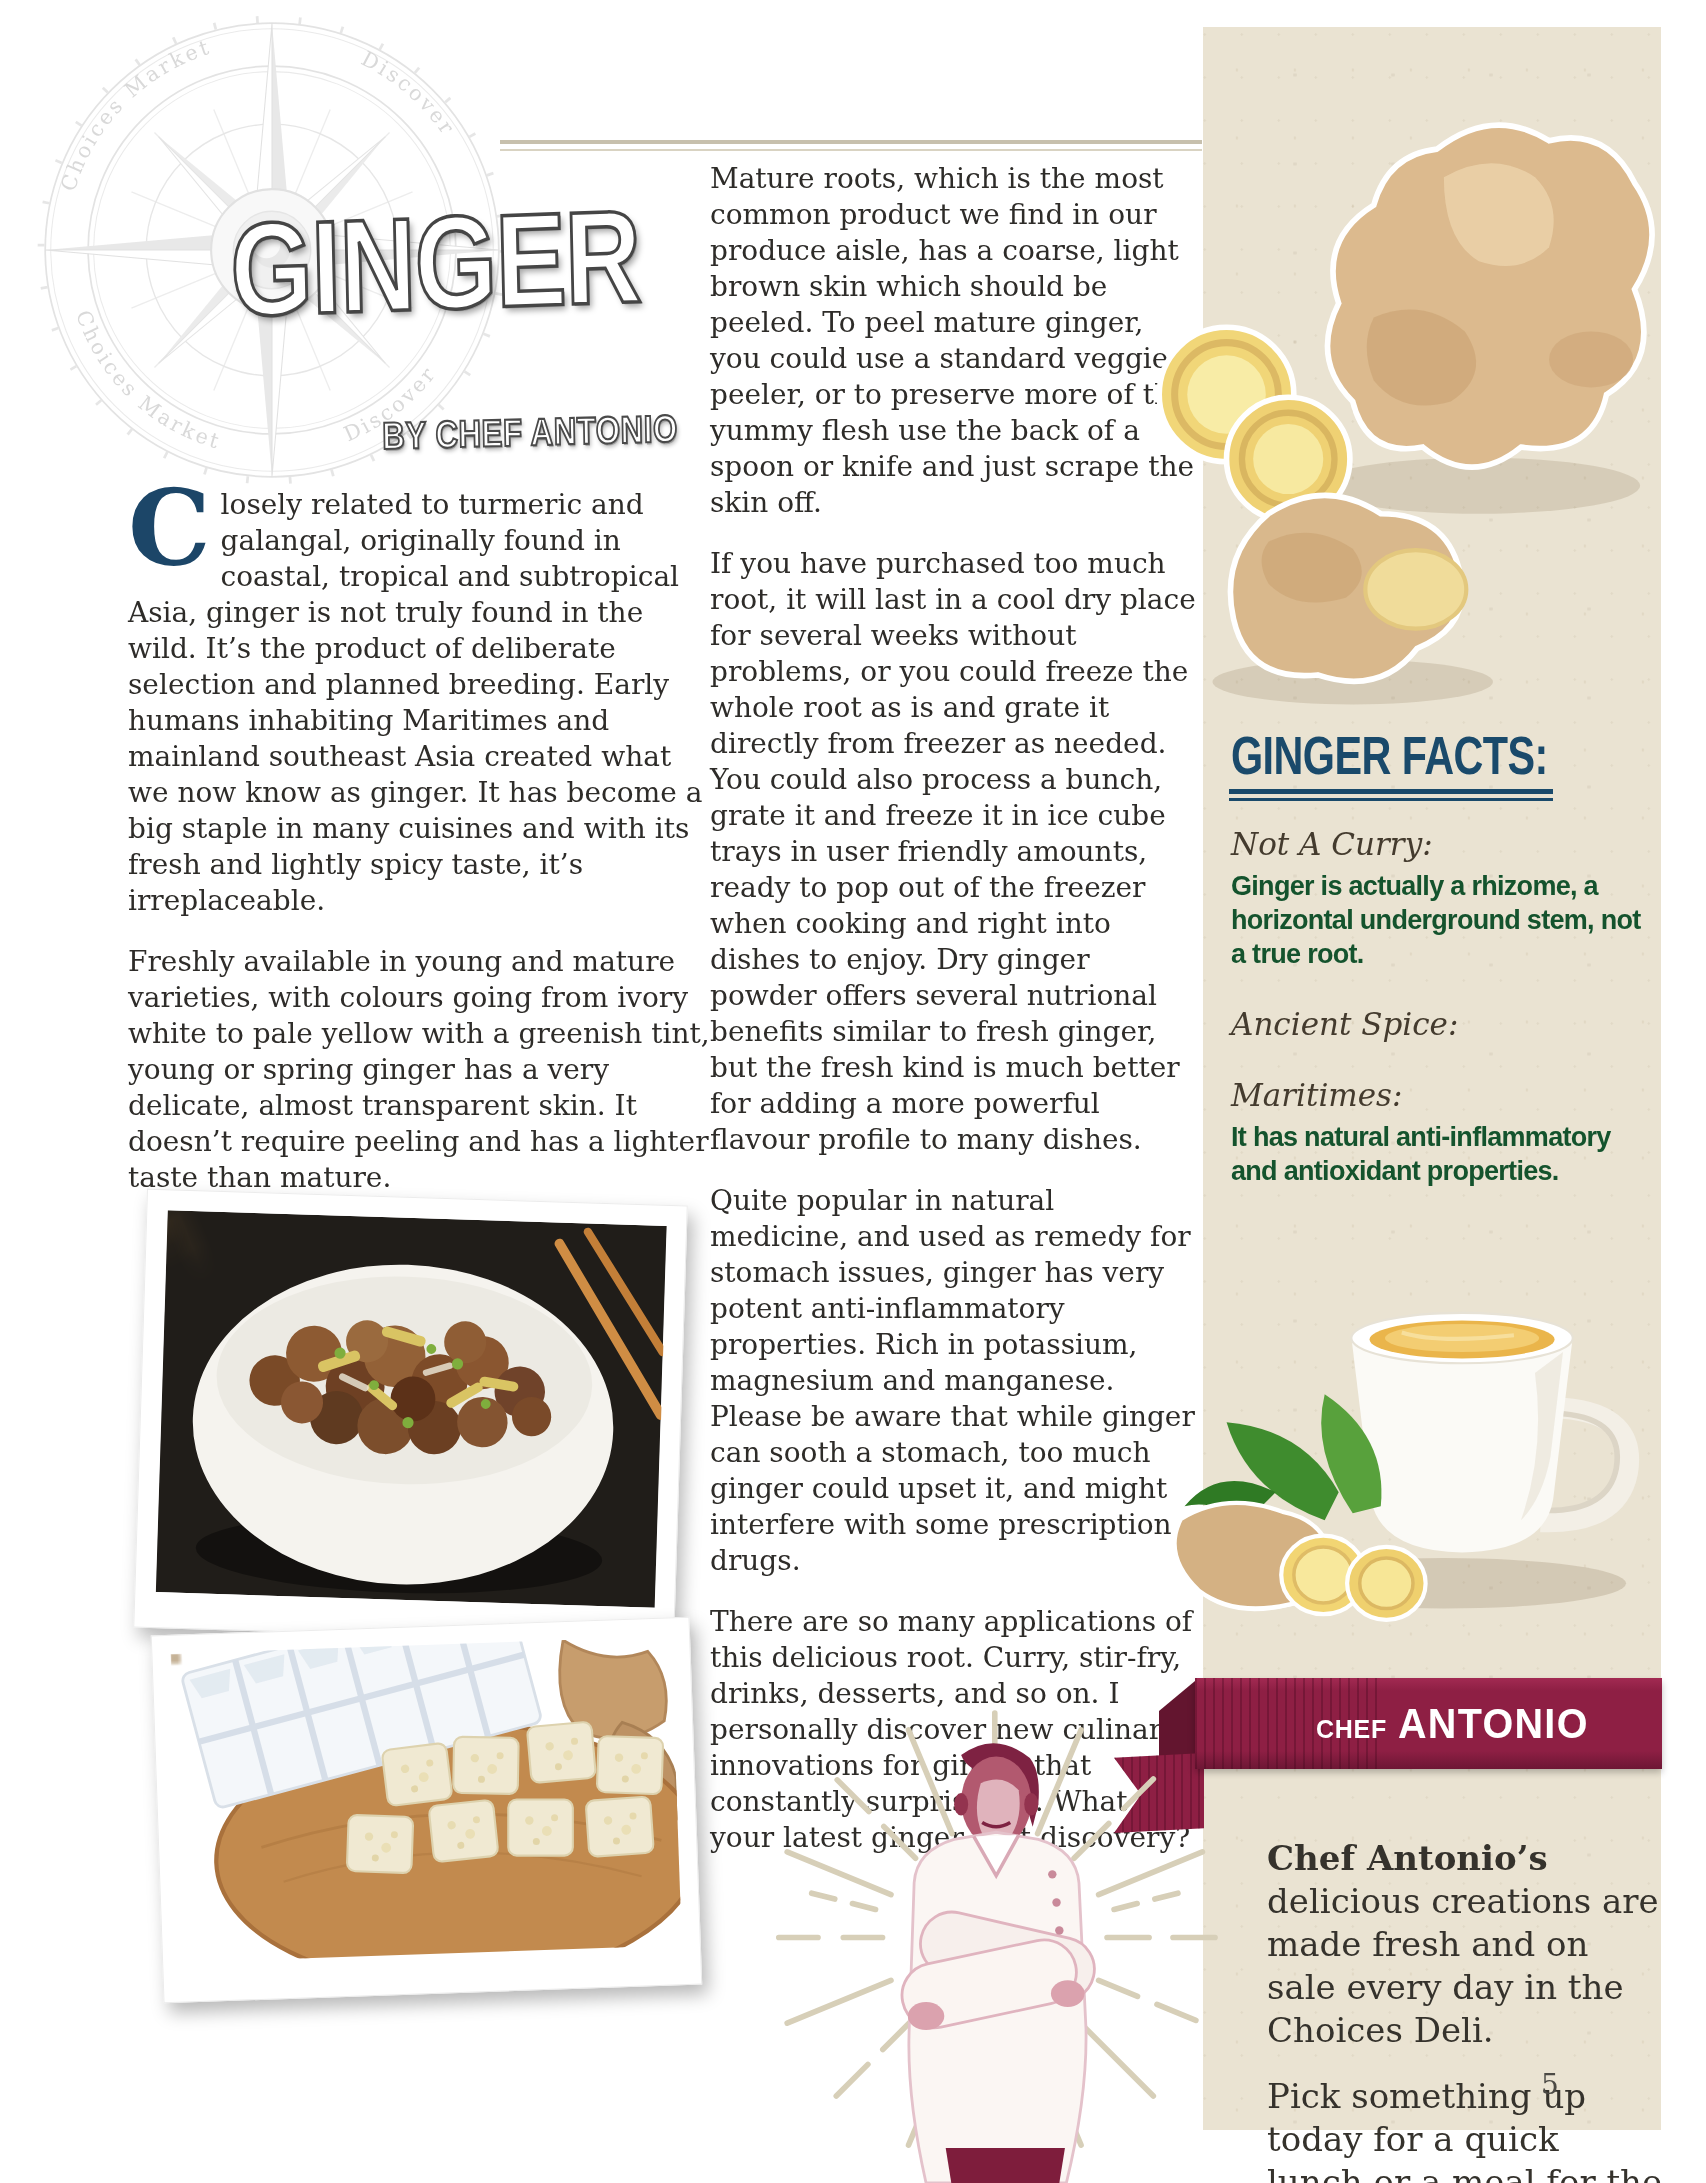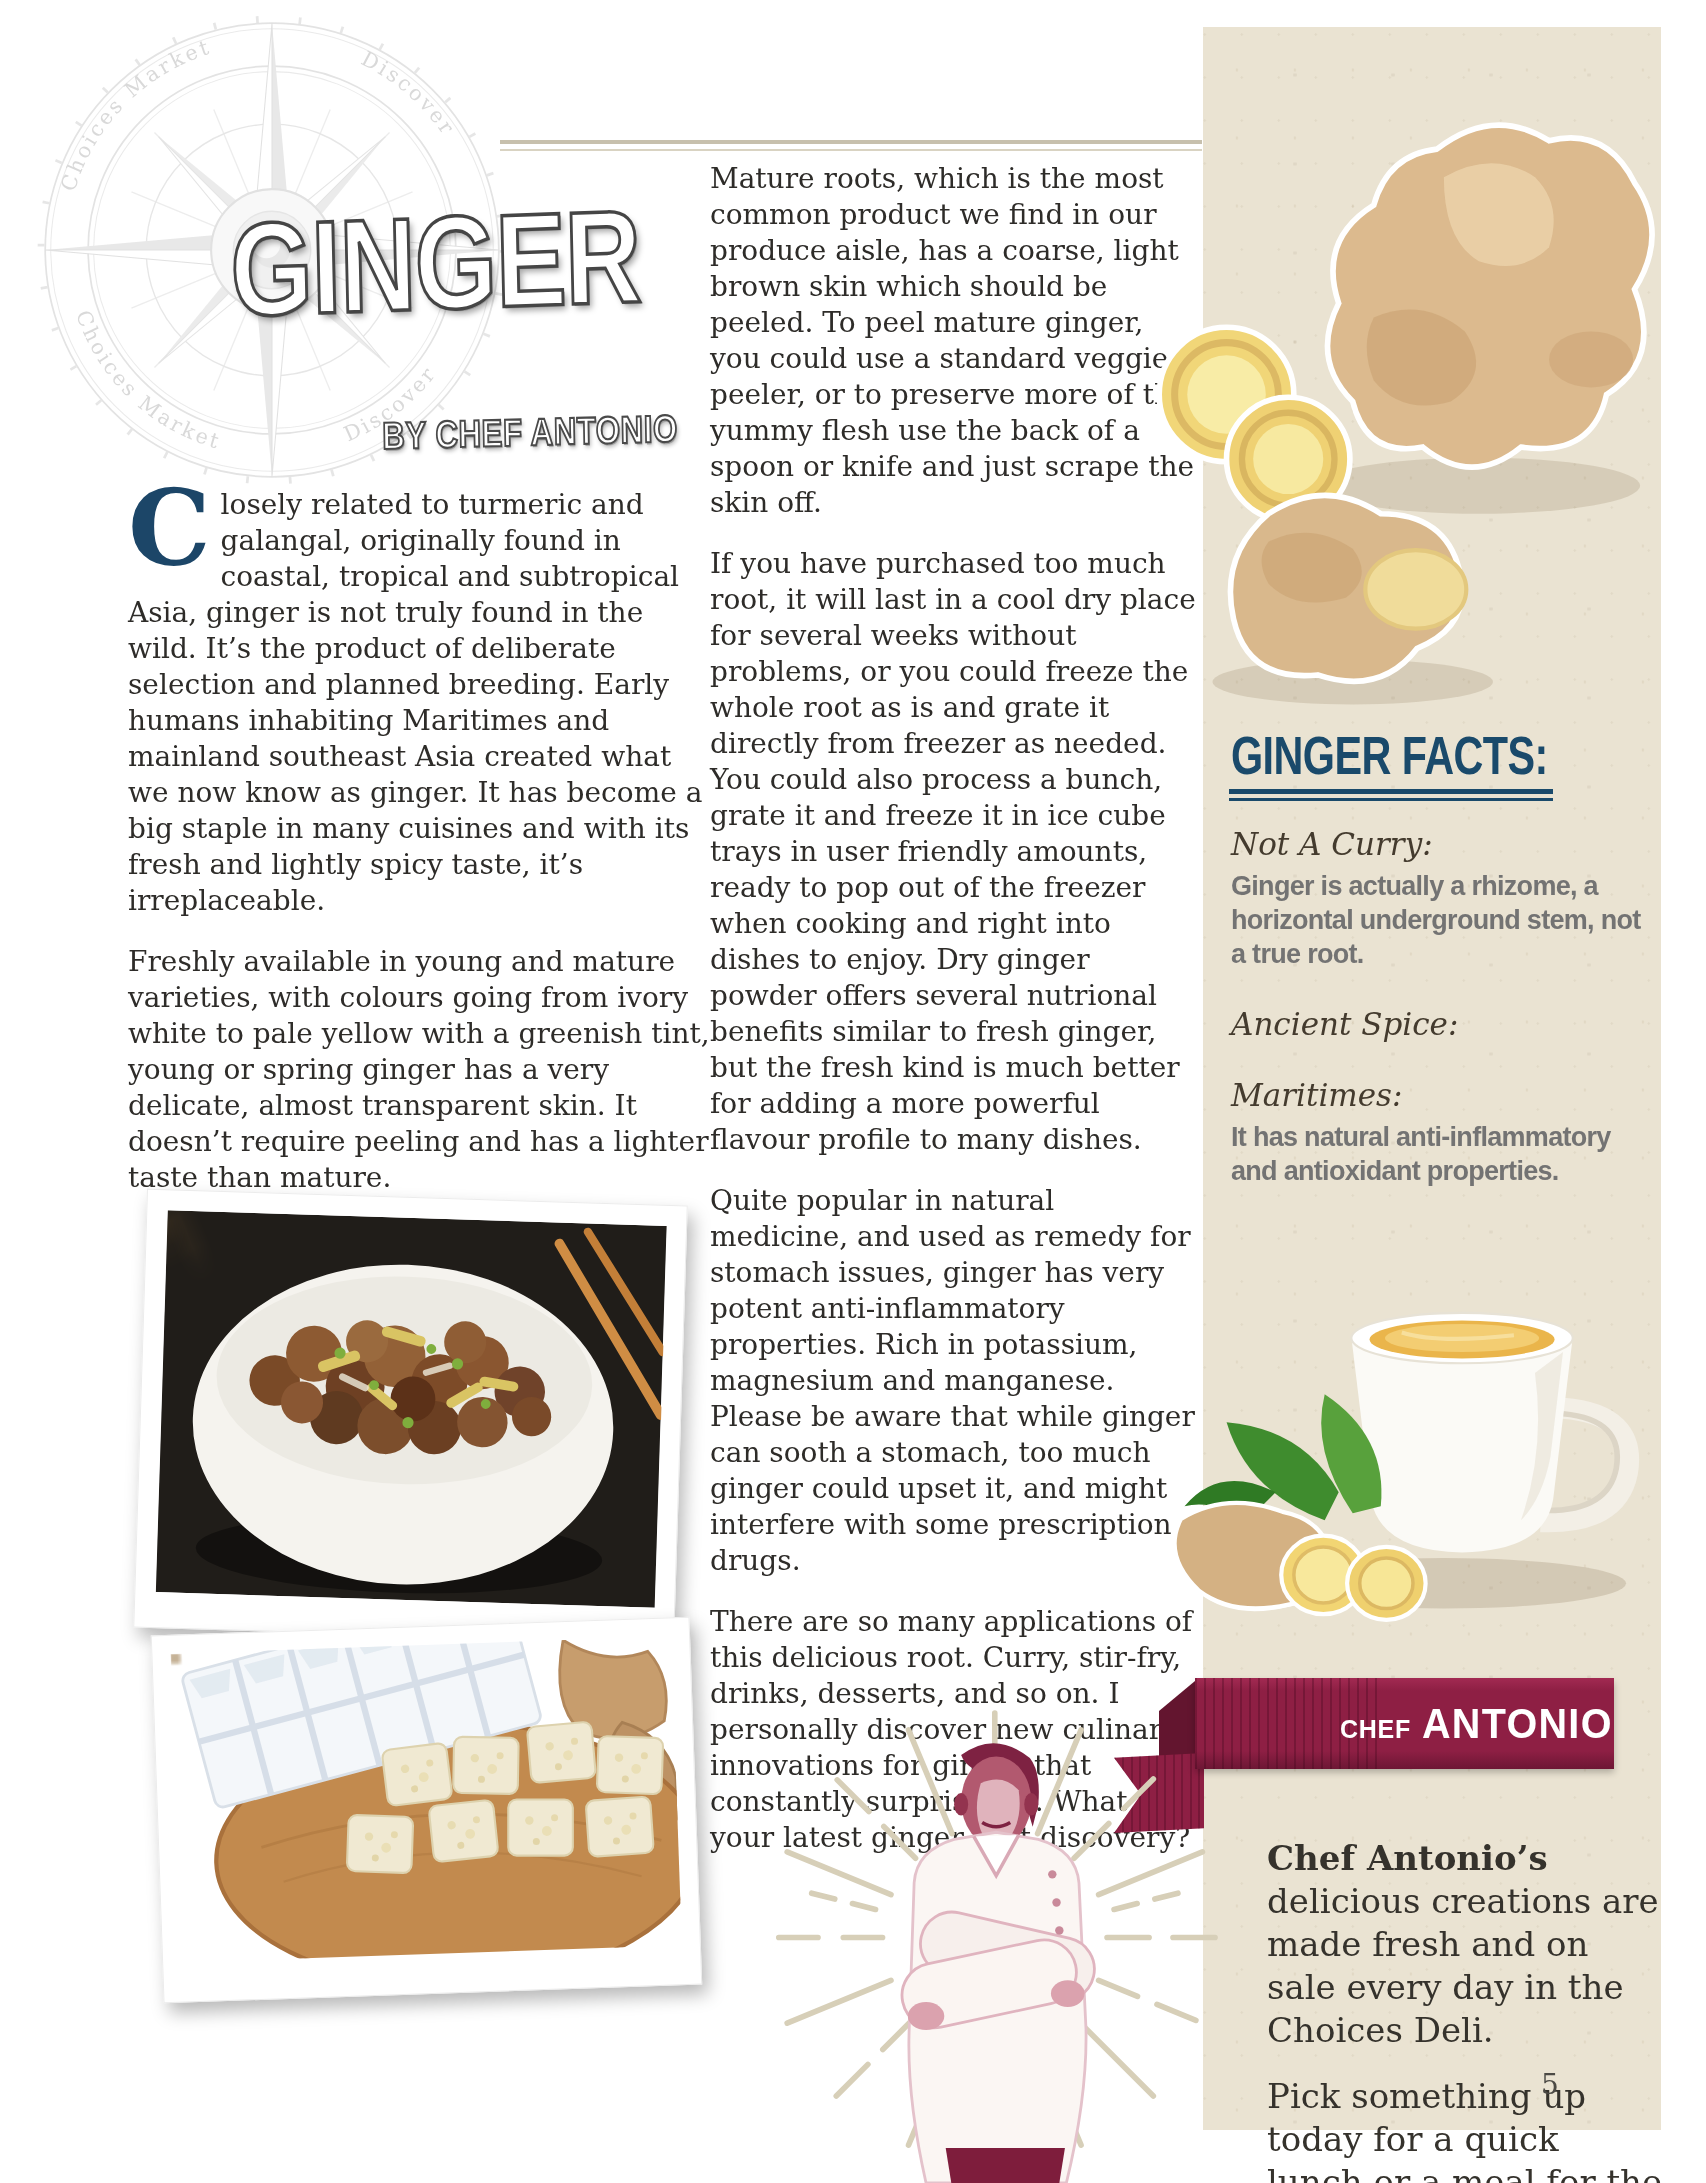--- a/index.html
+++ b/index.html
@@ -59,7 +59,7 @@
   .fact-label{font-family:"DejaVu Serif",serif;font-style:italic;font-size:31px;color:#443b2e;
               margin:0 0 7px 0;}
   .fact-text{font-family:"Liberation Sans",sans-serif;font-weight:bold;font-size:27px;
-             line-height:34px;color:#737373;letter-spacing:-0.7px;margin:0;}
+             line-height:34px;color:#14532d;letter-spacing:-0.7px;margin:0;}
 
   
   #ribbon-band{position:absolute;left:1195px;top:1678px;width:395px;height:91px;

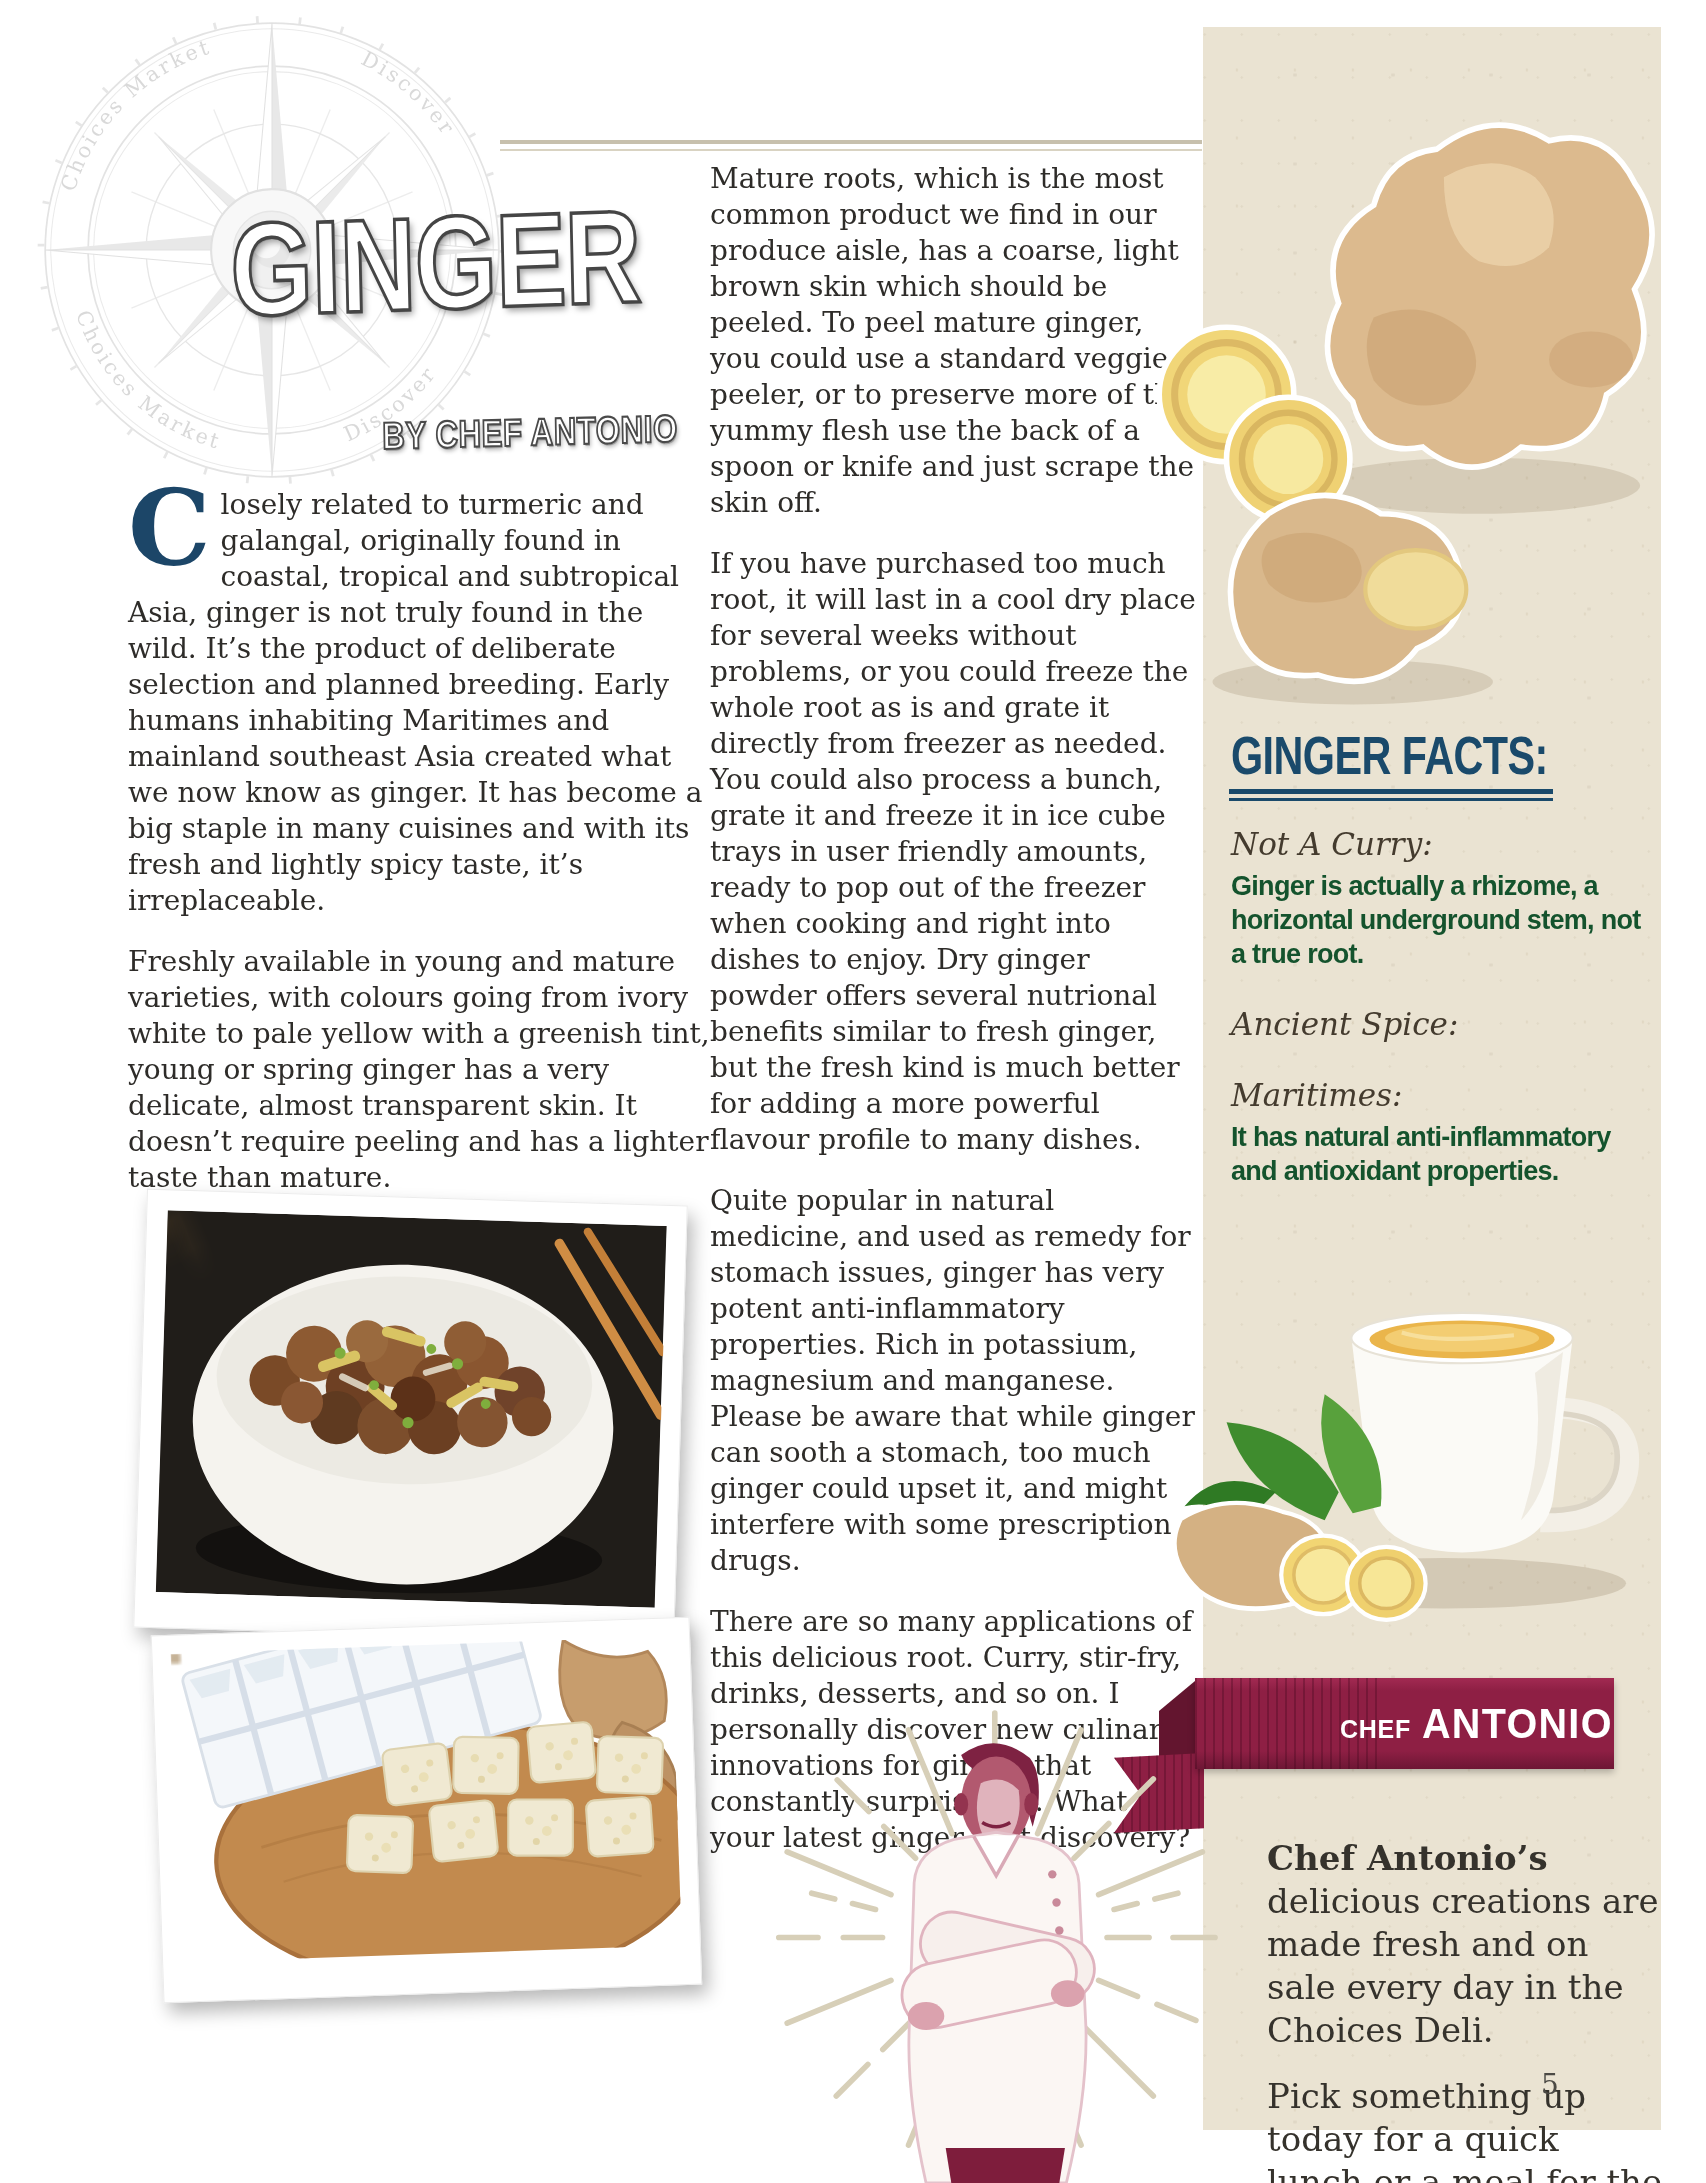--- a/index.html
+++ b/index.html
@@ -62,9 +62,9 @@
              line-height:34px;color:#14532d;letter-spacing:-0.7px;margin:0;}
 
   
-  #ribbon-band{position:absolute;left:1195px;top:1678px;width:395px;height:91px;
+  #ribbon-band{position:absolute;left:1195px;top:1678px;width:467px;height:91px;
                background:linear-gradient(180deg,#a22a52 0%,#8e1f44 14%,#8e1f44 80%,#6d1634 100%);
-               display:flex;align-items:center;box-shadow:0 4.2px 7px rgba(0,0,0,.25);padding-left:24px;}
+               display:flex;align-items:center;box-shadow:0 4.2px 7px rgba(0,0,0,.25);}
   #ribbon-band .stripes{position:absolute;left:0;top:0;bottom:0;width:182px;
                background:repeating-linear-gradient(90deg,rgba(60,5,25,.30) 0 2.1px,transparent 2.1px 9px);}
   #ribbon-fold{position:absolute;left:1159px;top:1681px;width:36px;height:125px;background:#63152f;

